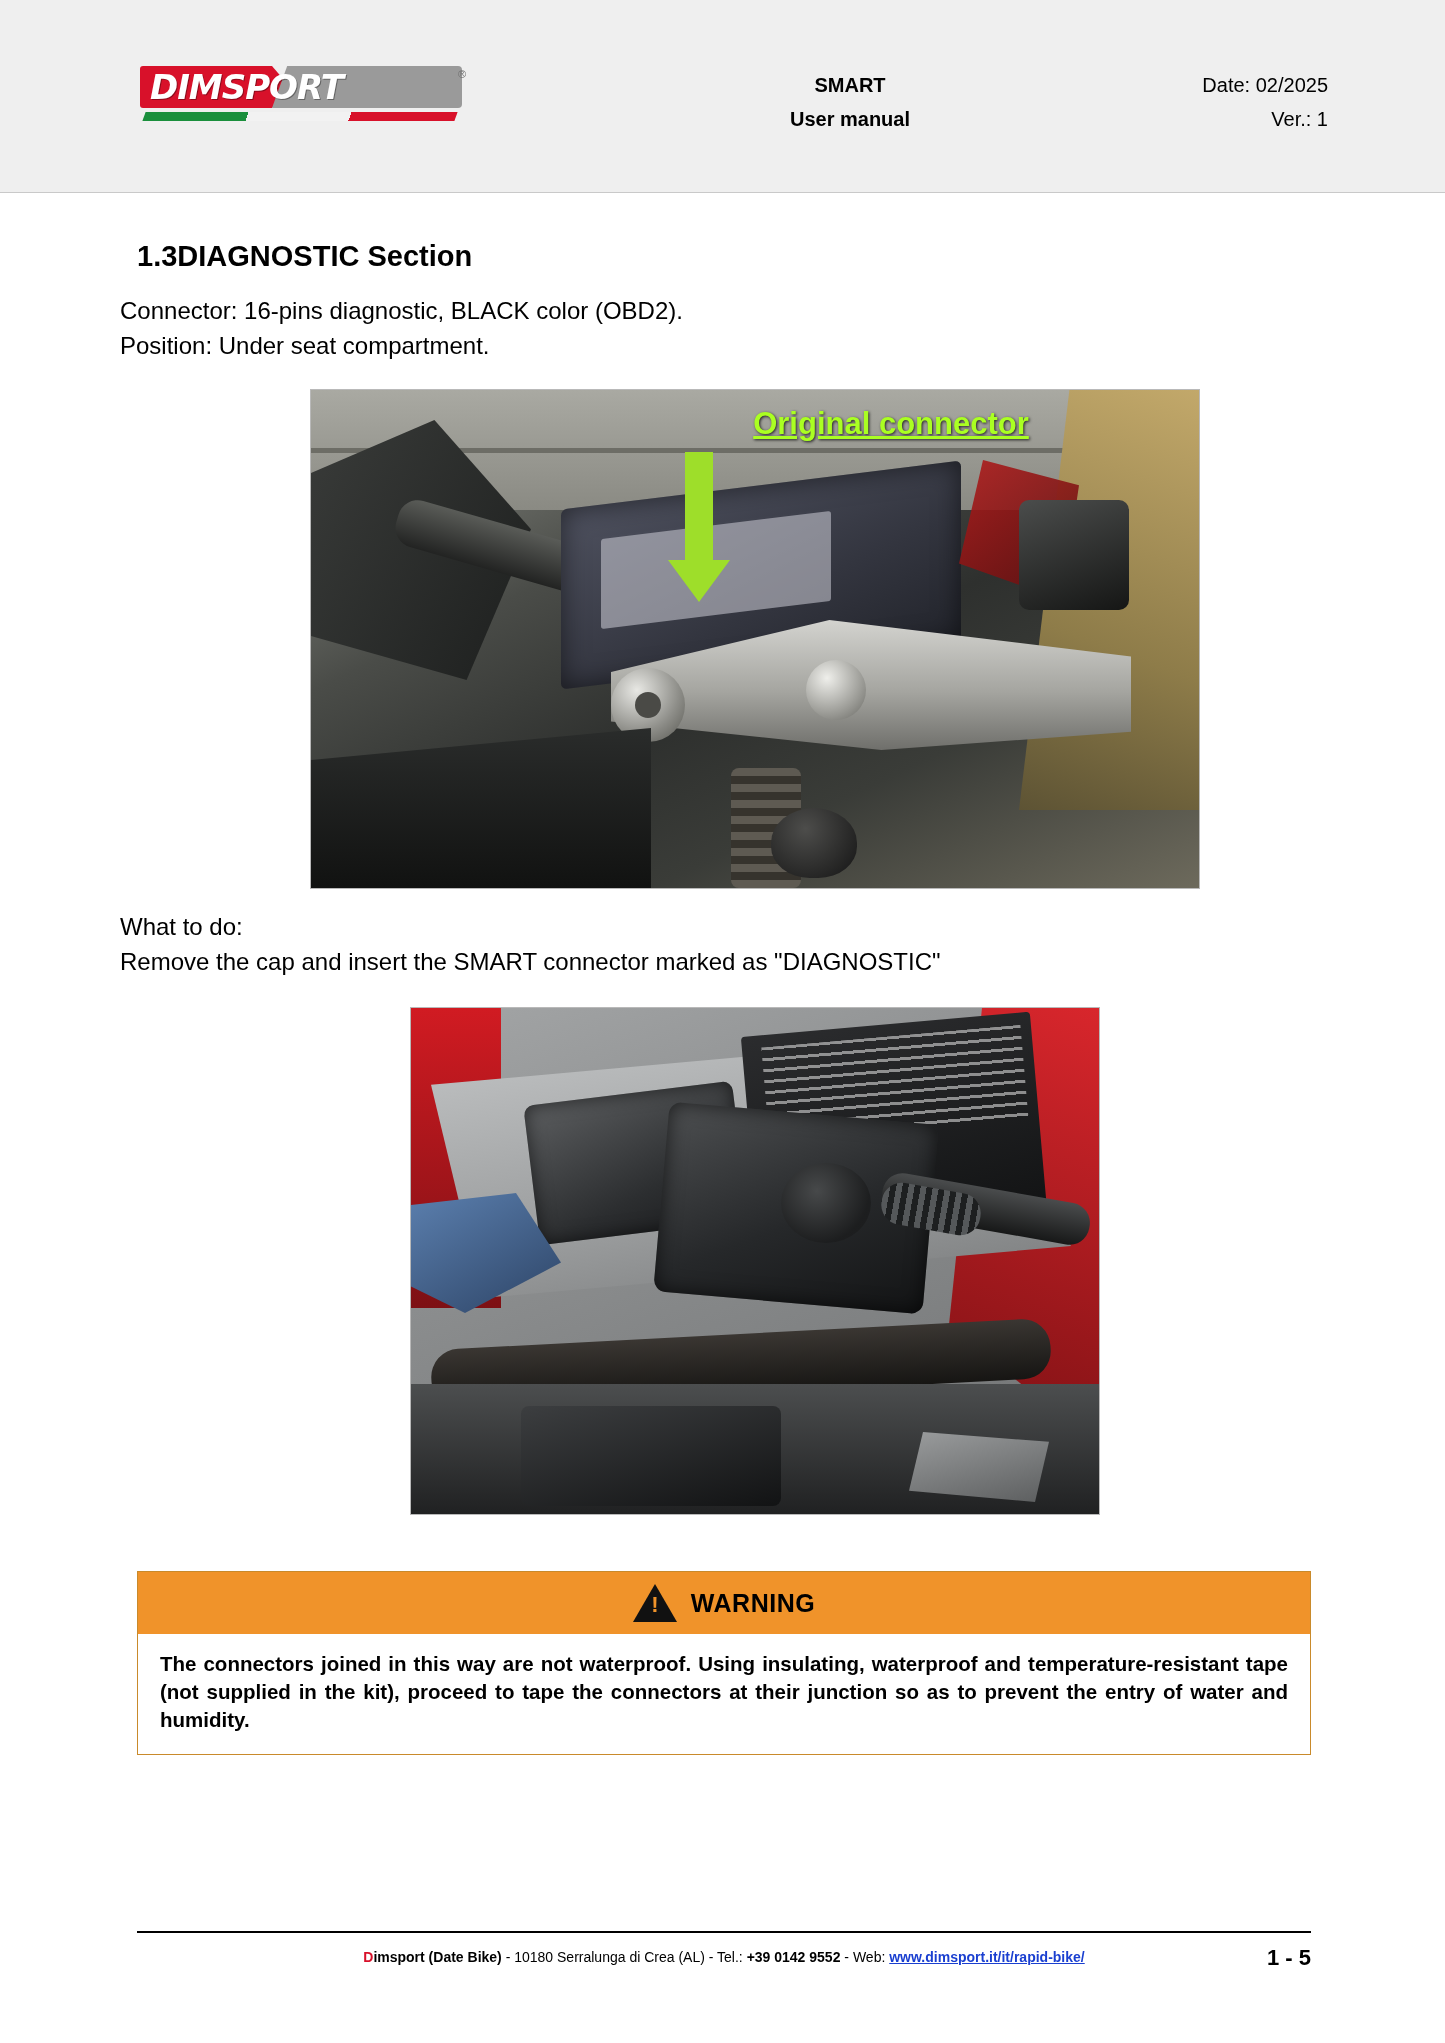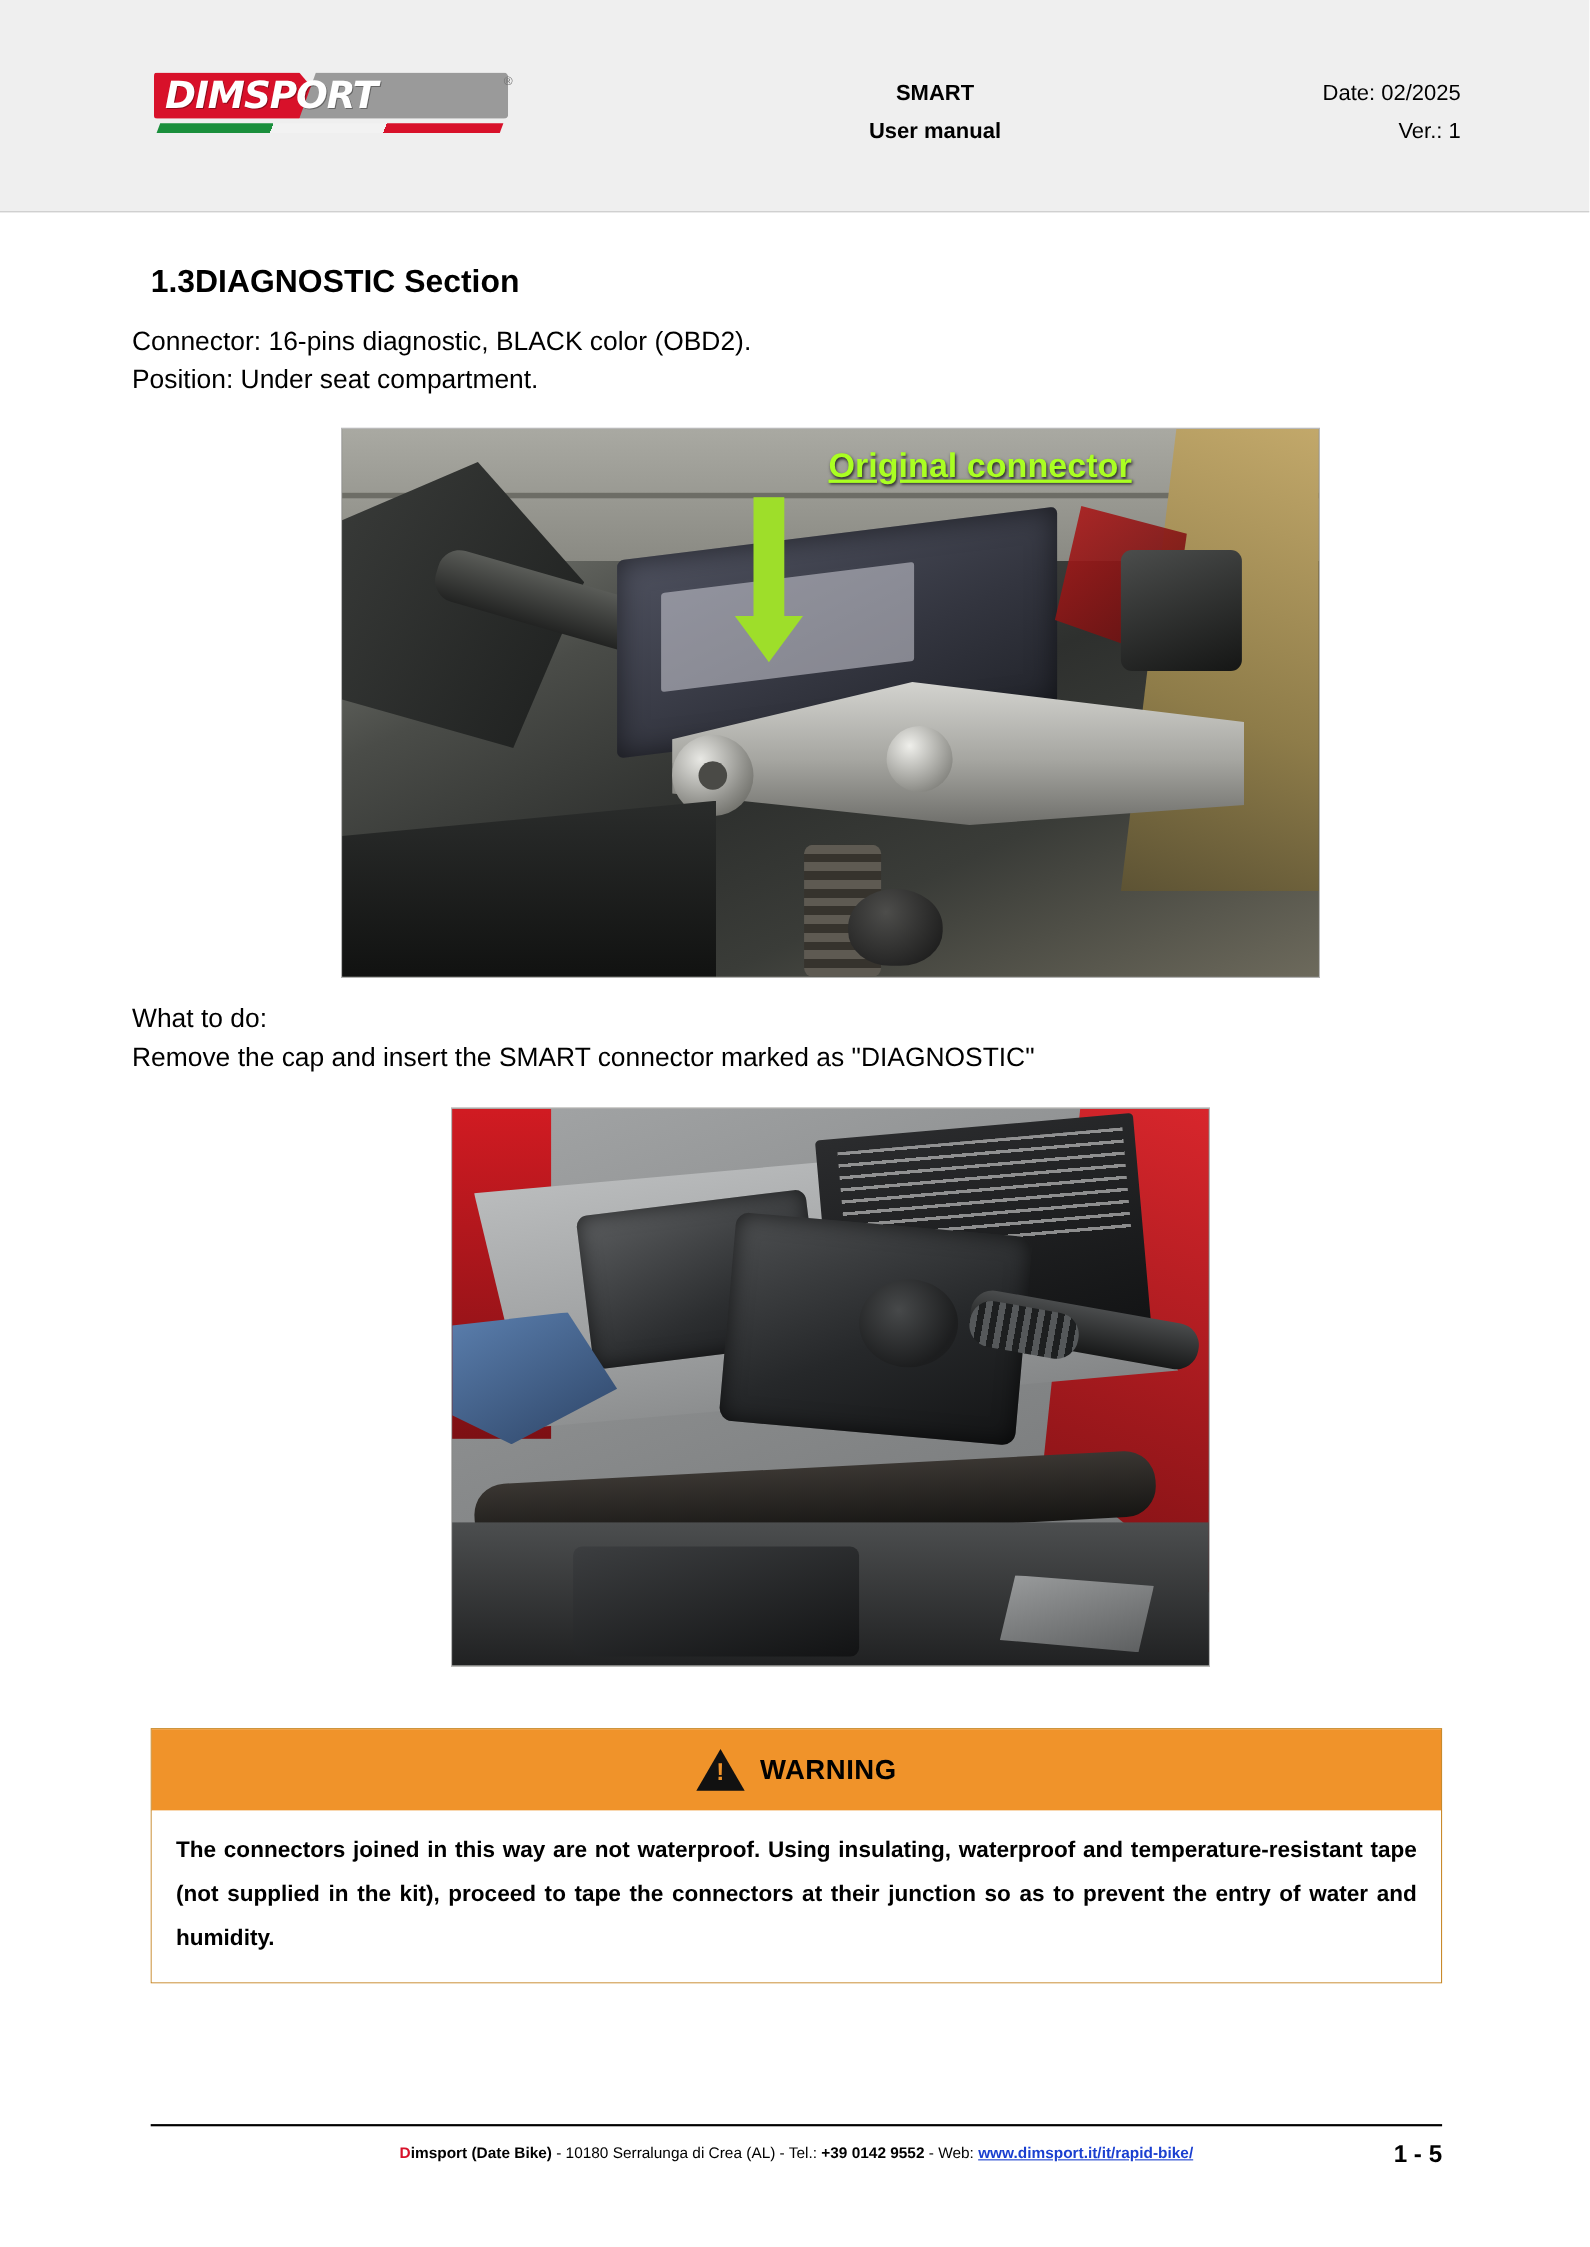--- a/index.html
+++ b/index.html
@@ -346,7 +346,7 @@
   }
   .warn-head {
     background: #f0932a;
-    height: 74px;
+    height: 62px;
     display: flex;
     align-items: center;
     justify-content: center;

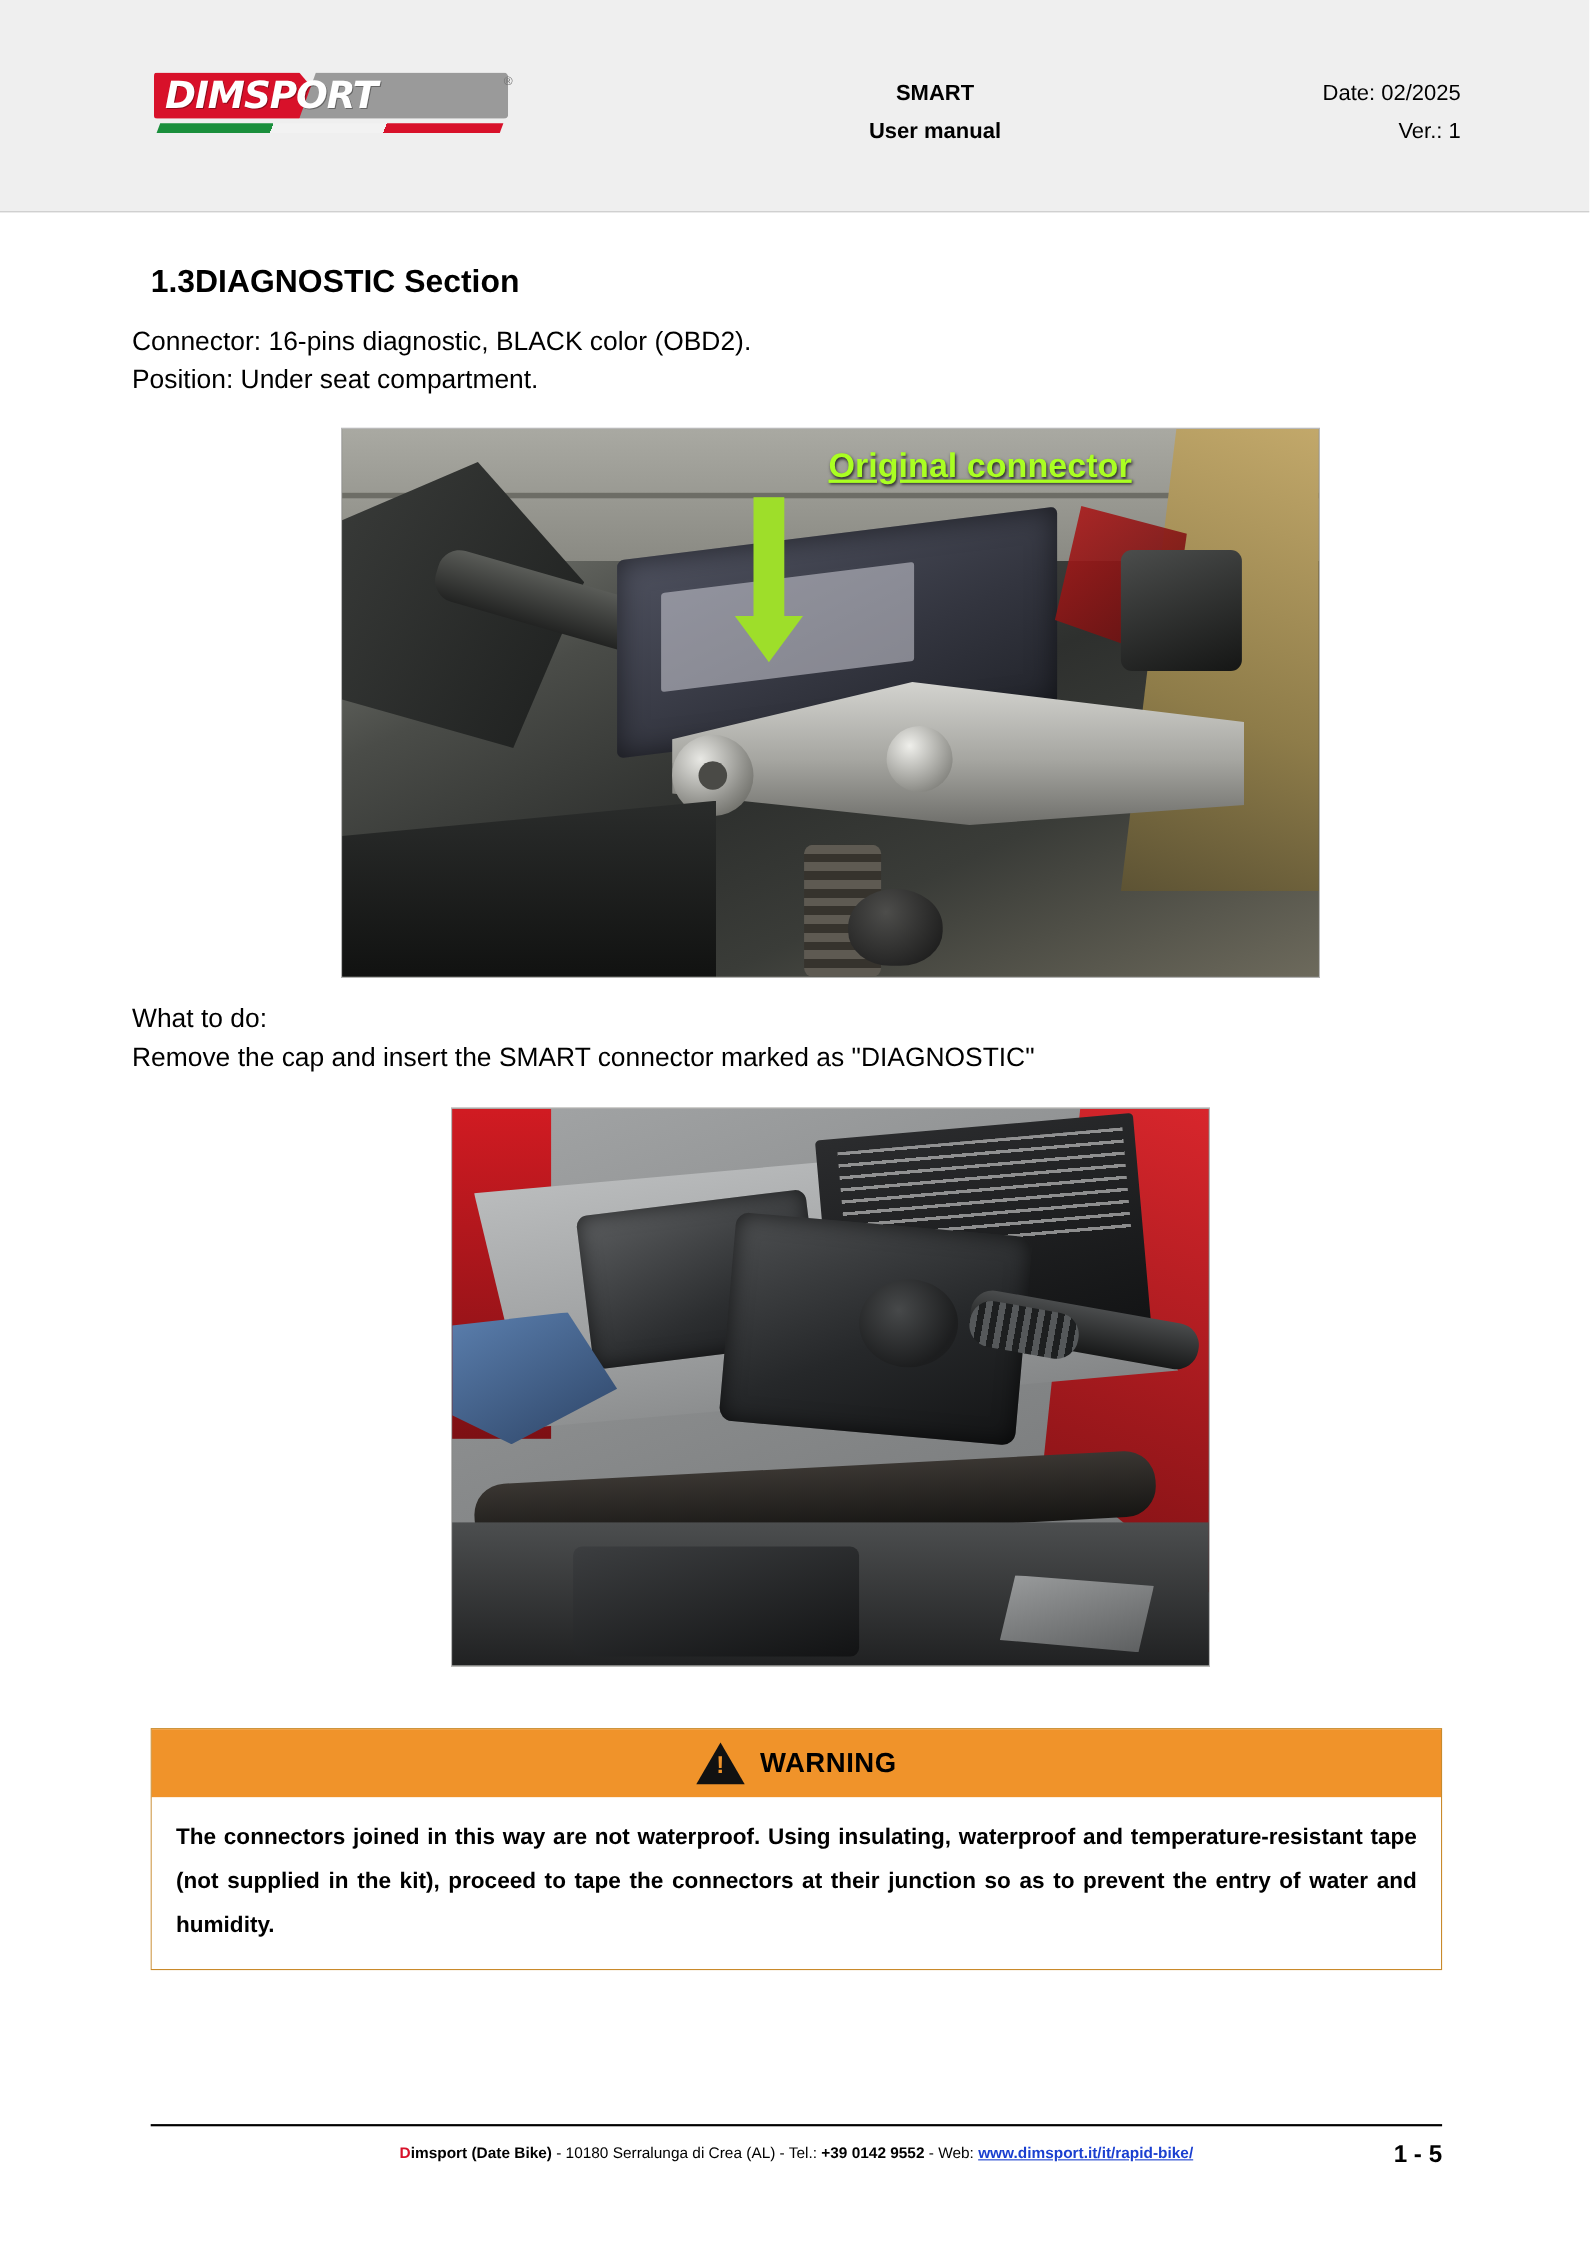--- a/index.html
+++ b/index.html
@@ -376,7 +376,7 @@
     padding: 16px 22px 20px 22px;
     font-size: 20.5px;
     font-weight: bold;
-    line-height: 40px;
+    line-height: 28px;
     text-align: justify;
   }
 

